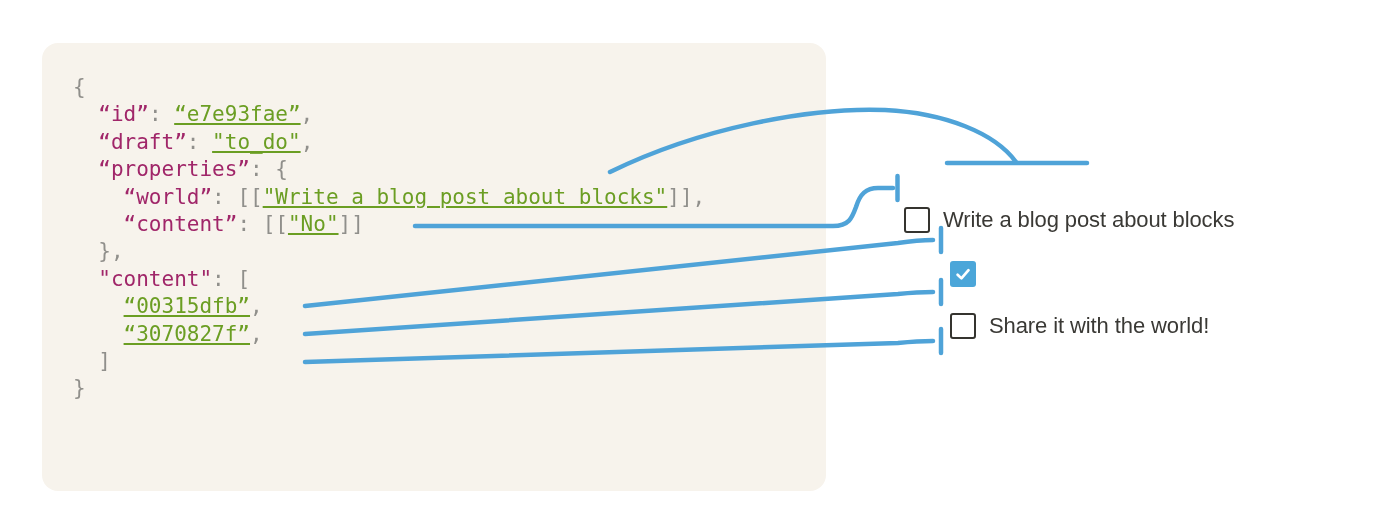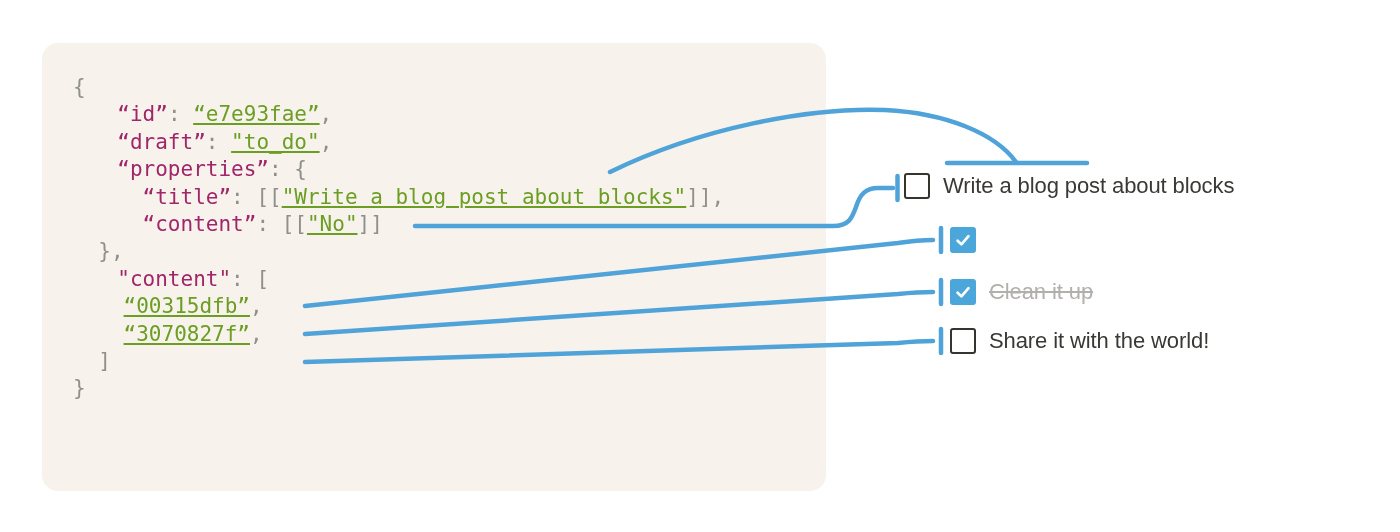--- a/index.html
+++ b/index.html
@@ -21,7 +21,7 @@
     font-size:21px;line-height:27.4px;
   }
   .code-line{white-space:pre;}
-  .tok-k{color:var(--key);margin-left:19px;}
+  .tok-k{color:var(--key);}
   .tok-v{color:var(--value);text-decoration:underline;}
   .tok-p{color:var(--punct);}
 

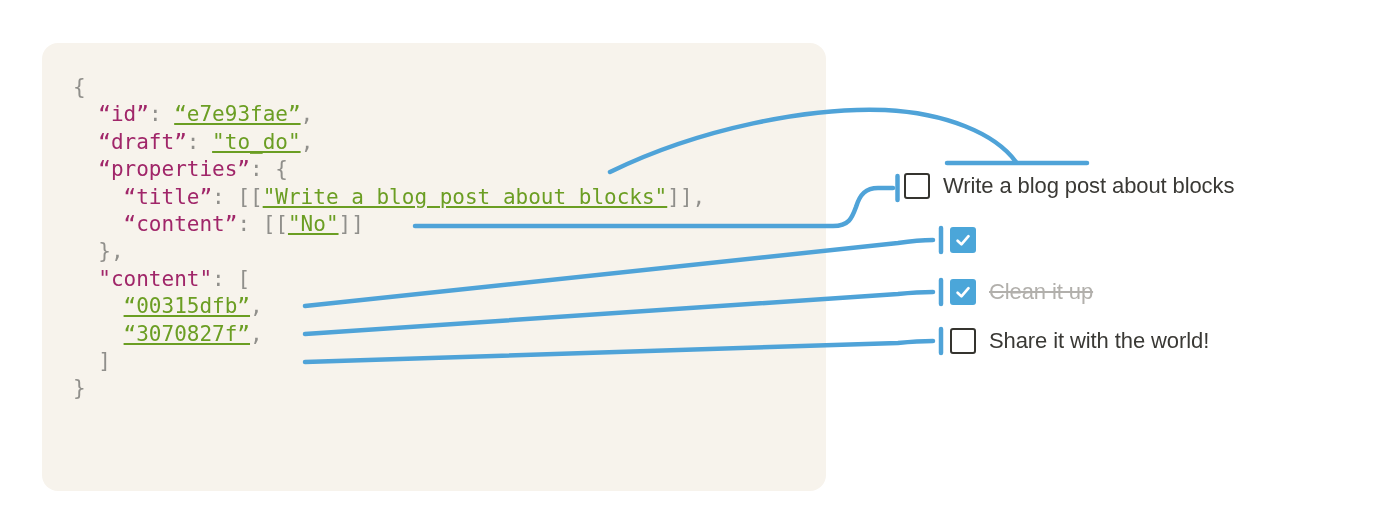--- a/index.html
+++ b/index.html
@@ -53,7 +53,7 @@
       <div class="code-line"><span class="tok-p">  </span><span class="tok-k">“id”</span><span class="tok-p">: </span><span class="tok-v">“e7e93fae”</span><span class="tok-p">,</span></div>
       <div class="code-line"><span class="tok-p">  </span><span class="tok-k">“draft”</span><span class="tok-p">: </span><span class="tok-v">"to_do"</span><span class="tok-p">,</span></div>
       <div class="code-line"><span class="tok-p">  </span><span class="tok-k">“properties”</span><span class="tok-p">: {</span></div>
-      <div class="code-line"><span class="tok-p">    </span><span class="tok-k">“title”</span><span class="tok-p">: [[</span><span class="tok-v">"Write a blog post about blocks"</span><span class="tok-p">]],</span></div>
+      <div class="code-line"><span class="tok-p">    </span><span class="tok-k">“world”</span><span class="tok-p">: [[</span><span class="tok-v">"Write a blog post about blocks"</span><span class="tok-p">]],</span></div>
       <div class="code-line"><span class="tok-p">    </span><span class="tok-k">“content”</span><span class="tok-p">: [[</span><span class="tok-v">"No"</span><span class="tok-p">]]</span></div>
       <div class="code-line"><span class="tok-p">  },</span></div>
       <div class="code-line"><span class="tok-p">  </span><span class="tok-k">"content"</span><span class="tok-p">: [</span></div>

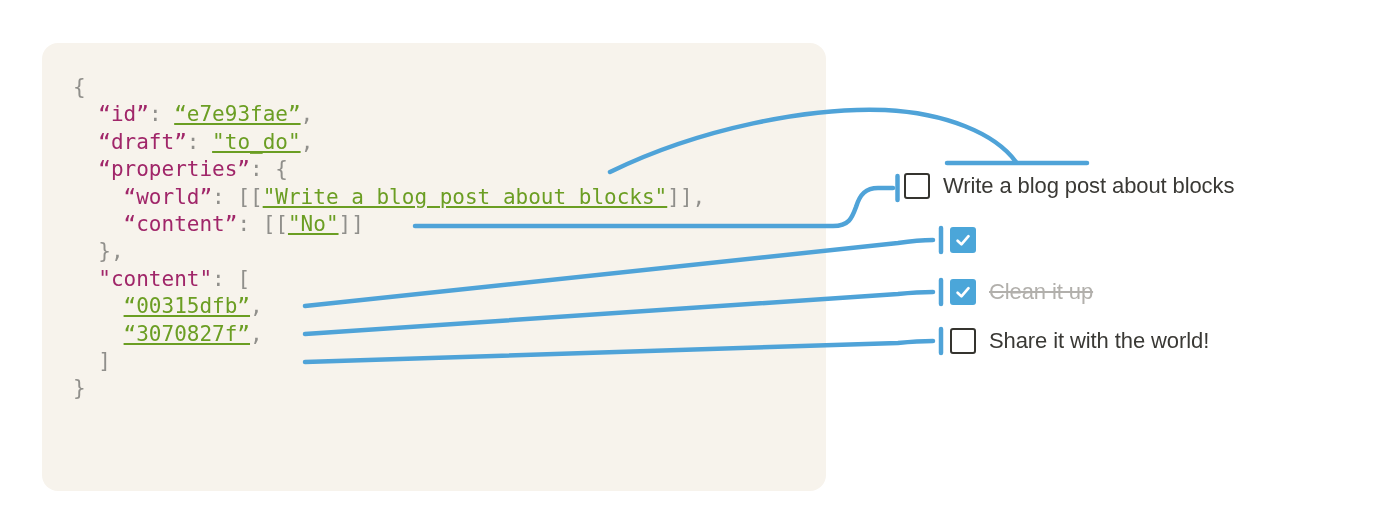--- a/index.html
+++ b/index.html
@@ -31,7 +31,7 @@
 
   
   .todo-list{position:absolute;left:0;top:0;width:1400px;height:532px;}
-  .todo-row{position:absolute;display:flex;align-items:center;height:28px;}
+  .todo-row{position:absolute;display:flex;align-items:center;height:28px;margin-top:34px;}
   .todo-row:nth-child(1){left:904px;top:172px;}
   .todo-row:nth-child(2){left:950px;top:226px;}
   .todo-row:nth-child(3){left:950px;top:278px;}

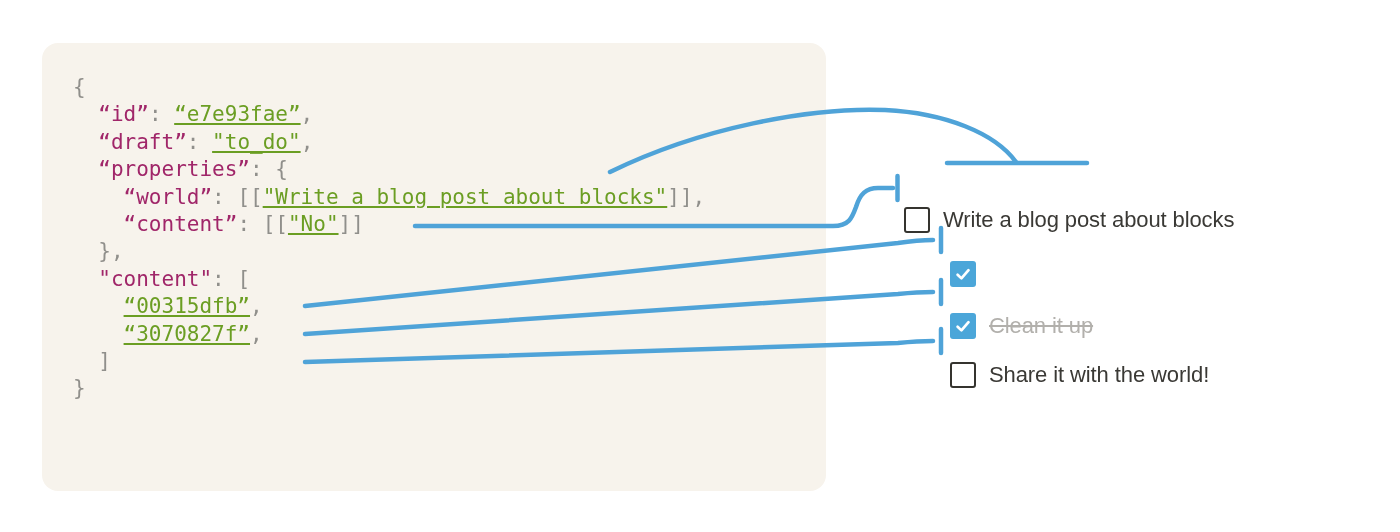--- a/index.html
+++ b/index.html
@@ -89,14 +89,6 @@
         </span>
       </div>
       <div class="todo-row">
-        <span class="cb checked">
-          <svg viewBox="0 0 16 16">
-            <path d="M3.2 8.6 L6.6 11.9 L12.9 4.6" fill="none" stroke="#ffffff" stroke-width="2.4" stroke-linecap="round" stroke-linejoin="round"></path>
-          </svg>
-        </span>
-        <span class="todo-label done">Clean it up</span>
-      </div>
-      <div class="todo-row">
         <span class="cb"></span>
         <span class="todo-label">Share it with the world!</span>
       </div>

